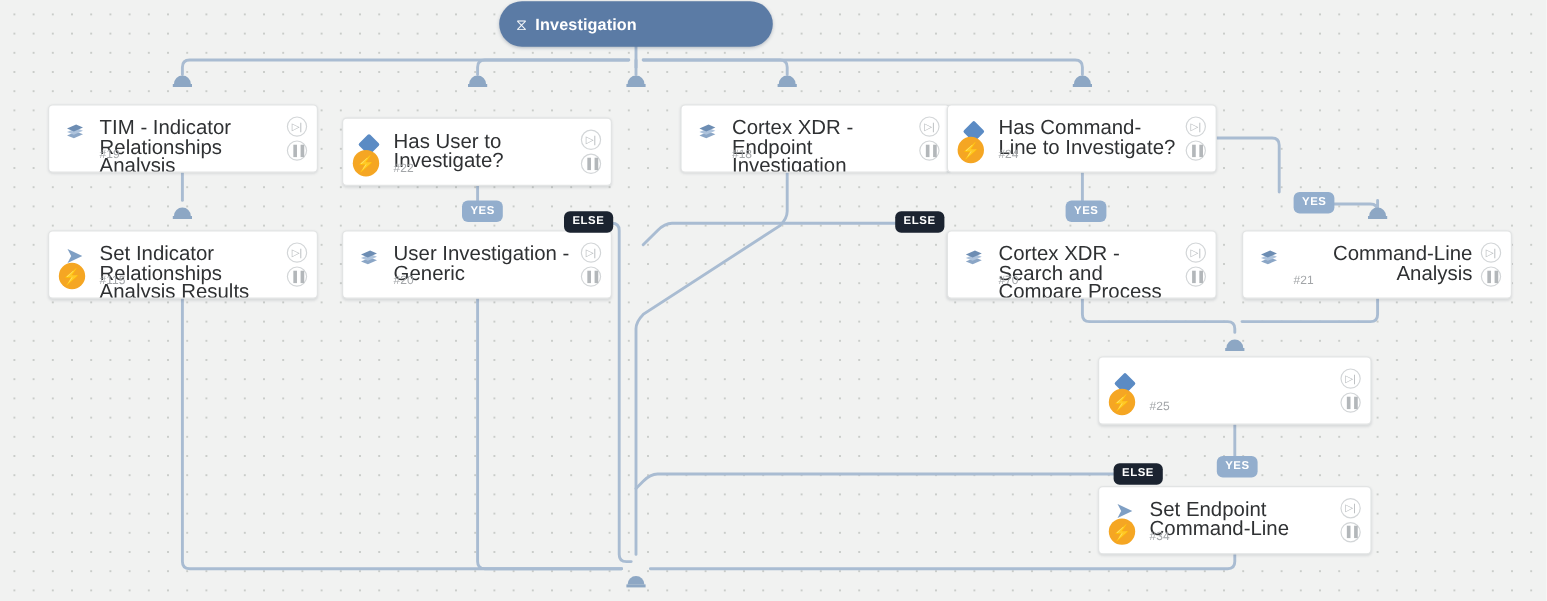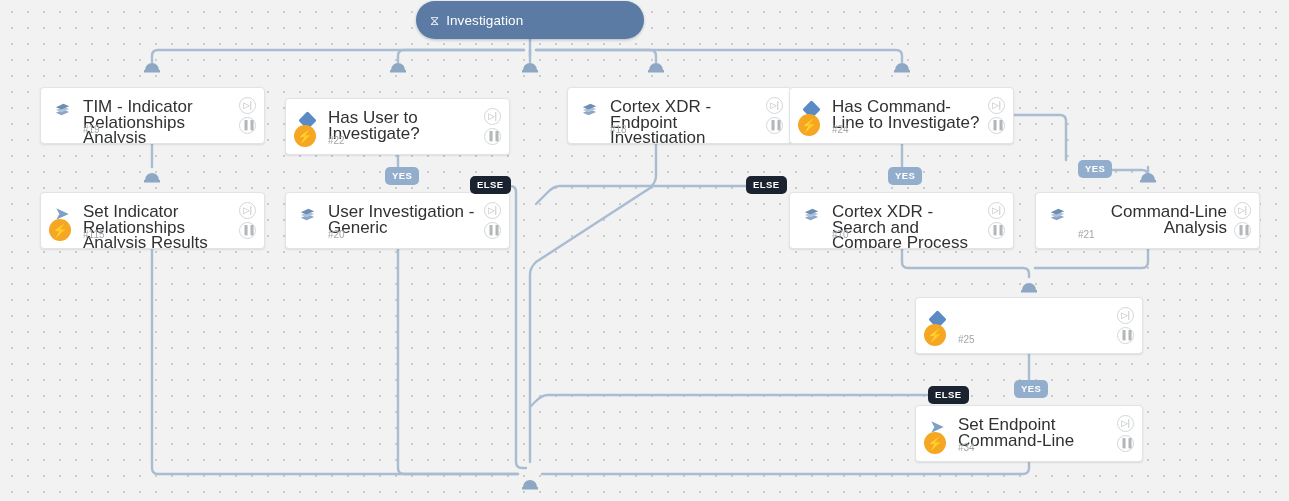--- a/index.html
+++ b/index.html
@@ -30,7 +30,7 @@
     box-shadow: 0 1px 3px rgba(40,60,90,.30);
   }
   .start-node .hg { font-size: 13px; margin-right: 7px; line-height: 1; opacity: .95; }
-  .start-label { font-size: 13.5px; letter-spacing: .1px; white-space: nowrap; }
+  .start-label { font-size: 13.5px; letter-spacing: .1px; white-space: nowrap; font-weight: bold; }
 
   
   .node {

